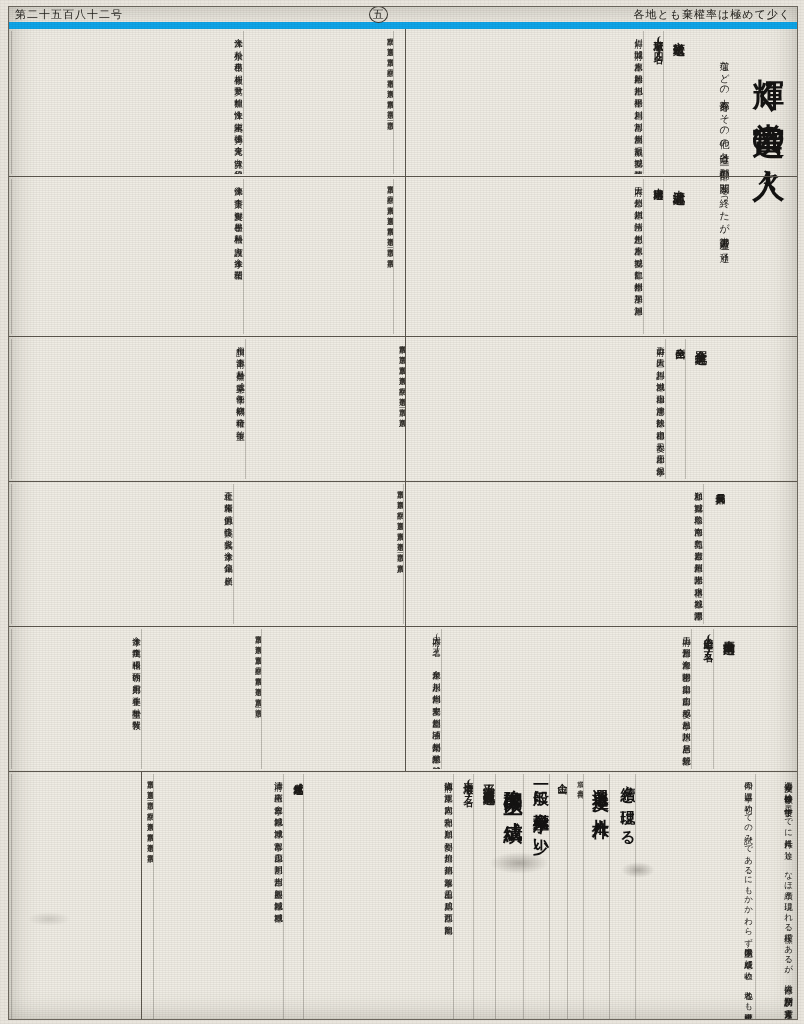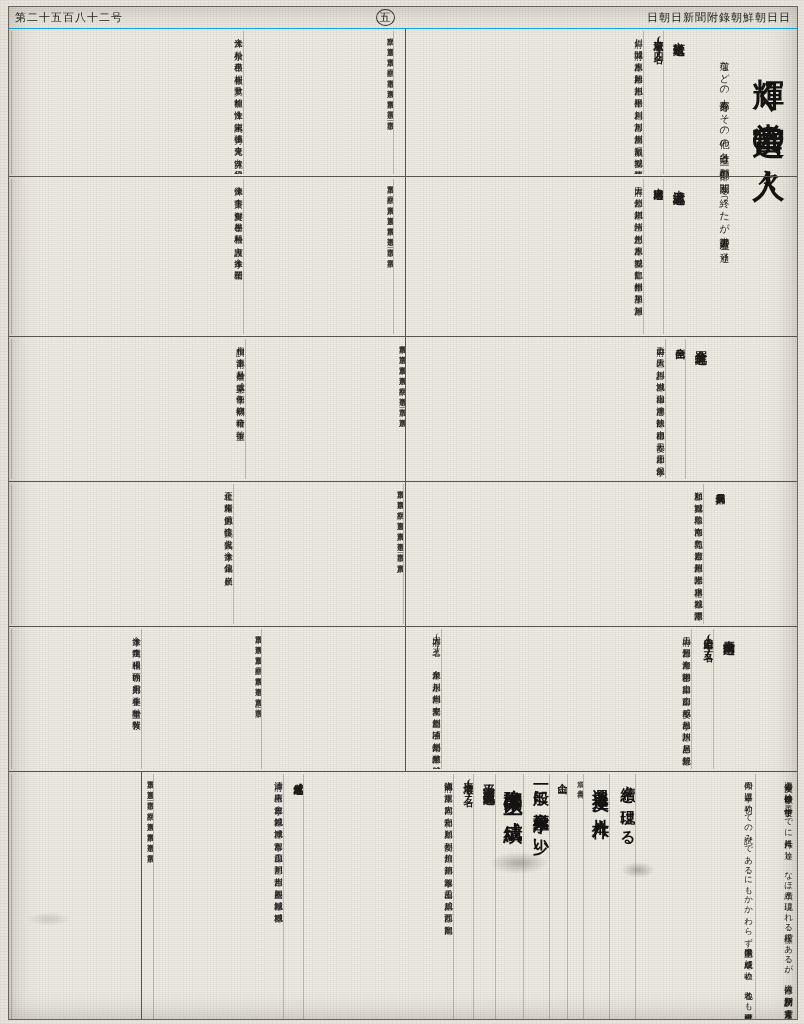--- a/index.html
+++ b/index.html
@@ -40,7 +40,7 @@
   
   .masthead{
     position:absolute;left:0;right:0;top:0;height:22px;
-    border-bottom:1px solid #0ea5e9;
+    border-bottom:7px solid #0ea5e9;
     display:flex;align-items:center;justify-content:space-between;
     padding:0 6px;box-sizing:border-box;
   }

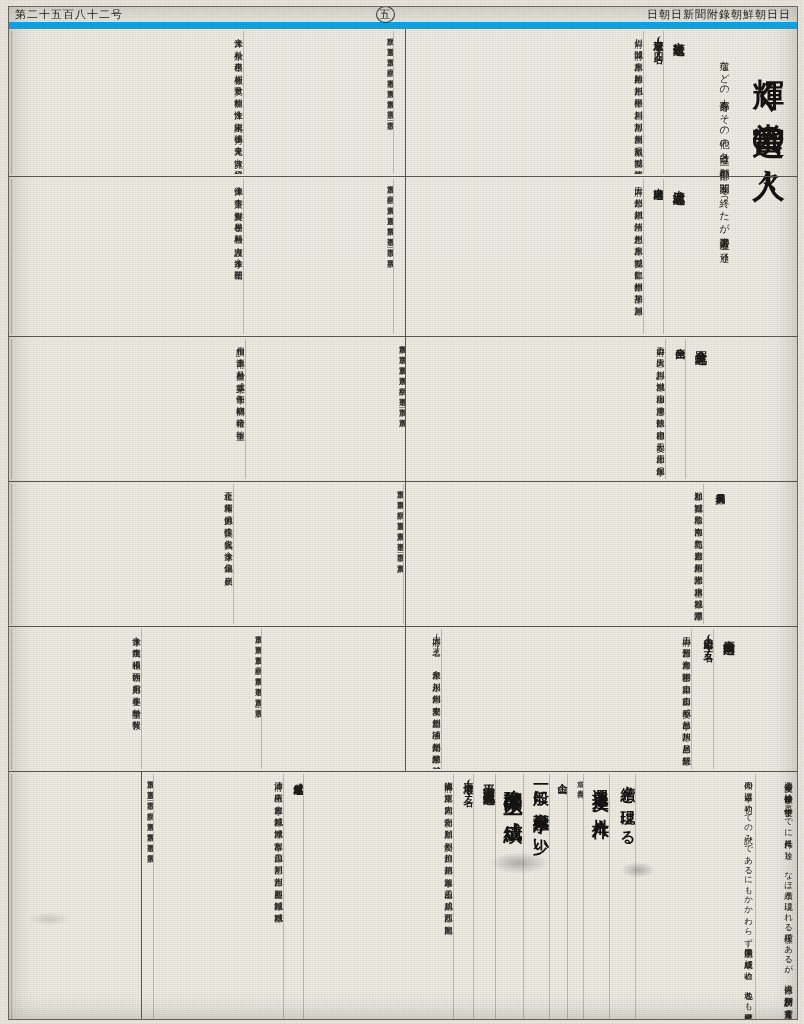--- a/index.html
+++ b/index.html
@@ -117,7 +117,7 @@
     <div class="masthead">
       <div class="mh-left">第二十五百八十二号</div>
       <div class="mh-page">五</div>
-      <div class="mh-right">日朝日新聞附錄朝鮮朝日日</div>
+      <div class="mh-right">各地とも棄權率は極めて少く</div>
     </div>
 
     <div class="content">

